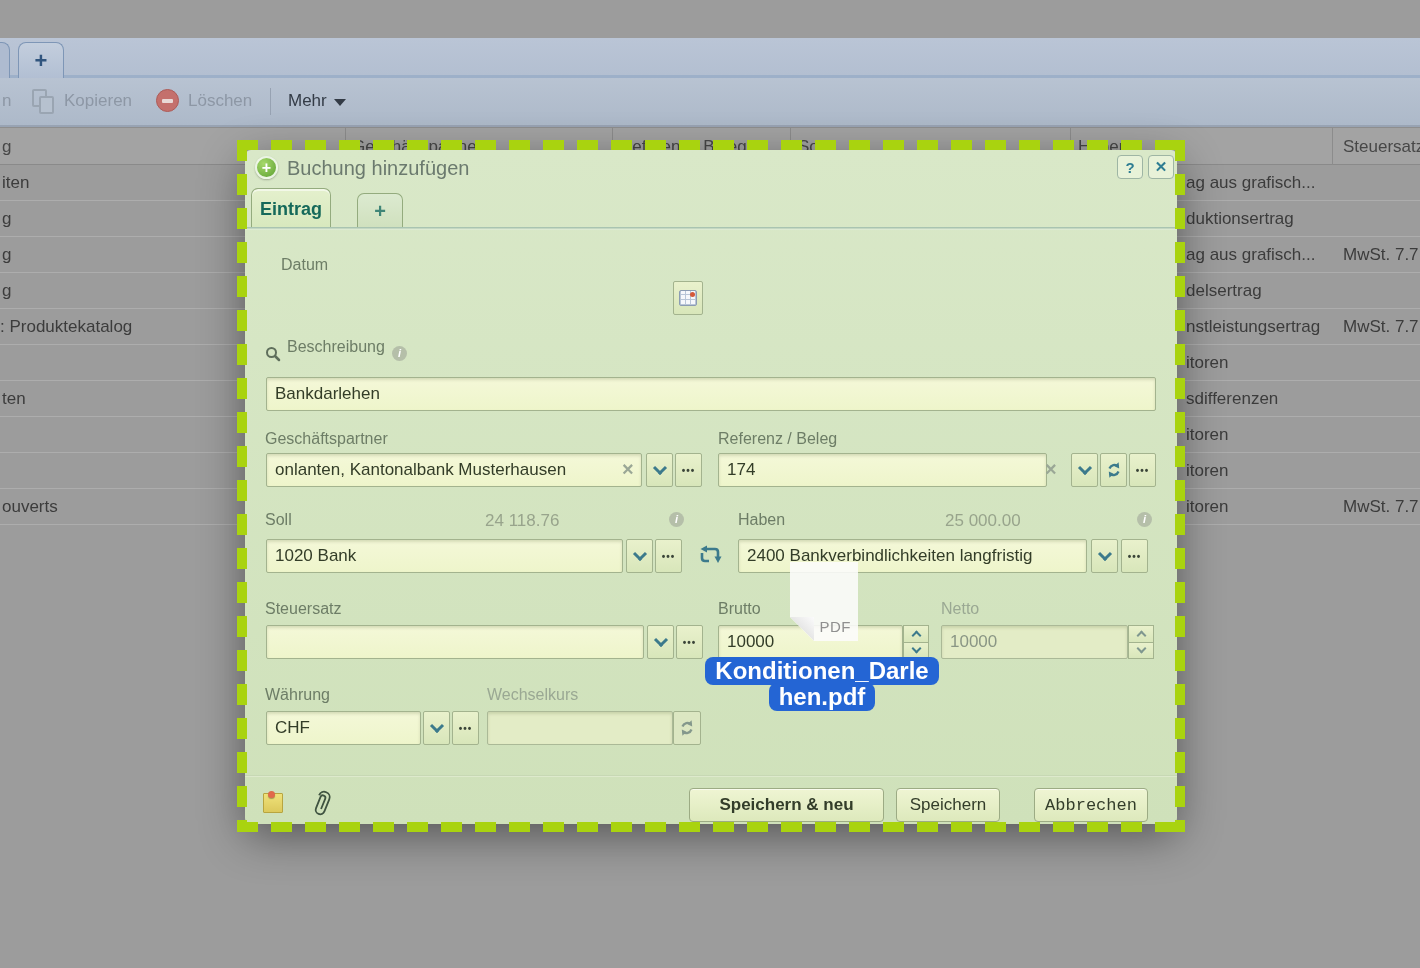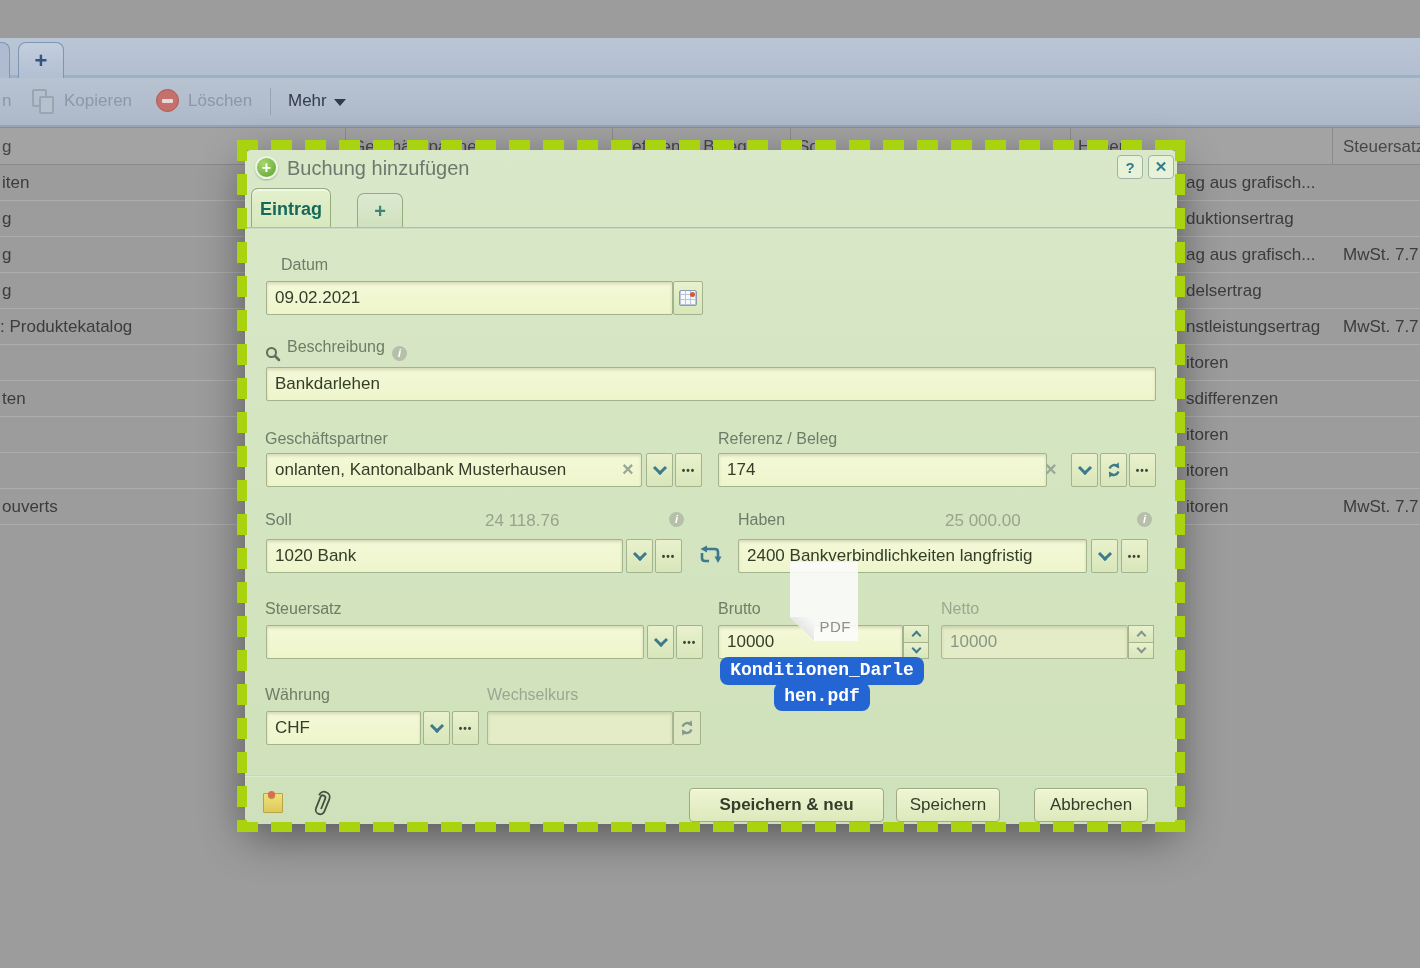--- a/index.html
+++ b/index.html
@@ -236,7 +236,6 @@
   <div class="tab-line"></div>
 
   <span class="flabel" style="left:20px; top:106px;margin-left:16px;">Datum</span>
-  <input class="dinput" style="left: 21px; top: 131px; width: 407px;" value="09.02.2021">
   <div class="sqbtn" style="left:428px; top:131px; width:30px;">
     <span class="cal-icon"></span>
   </div>

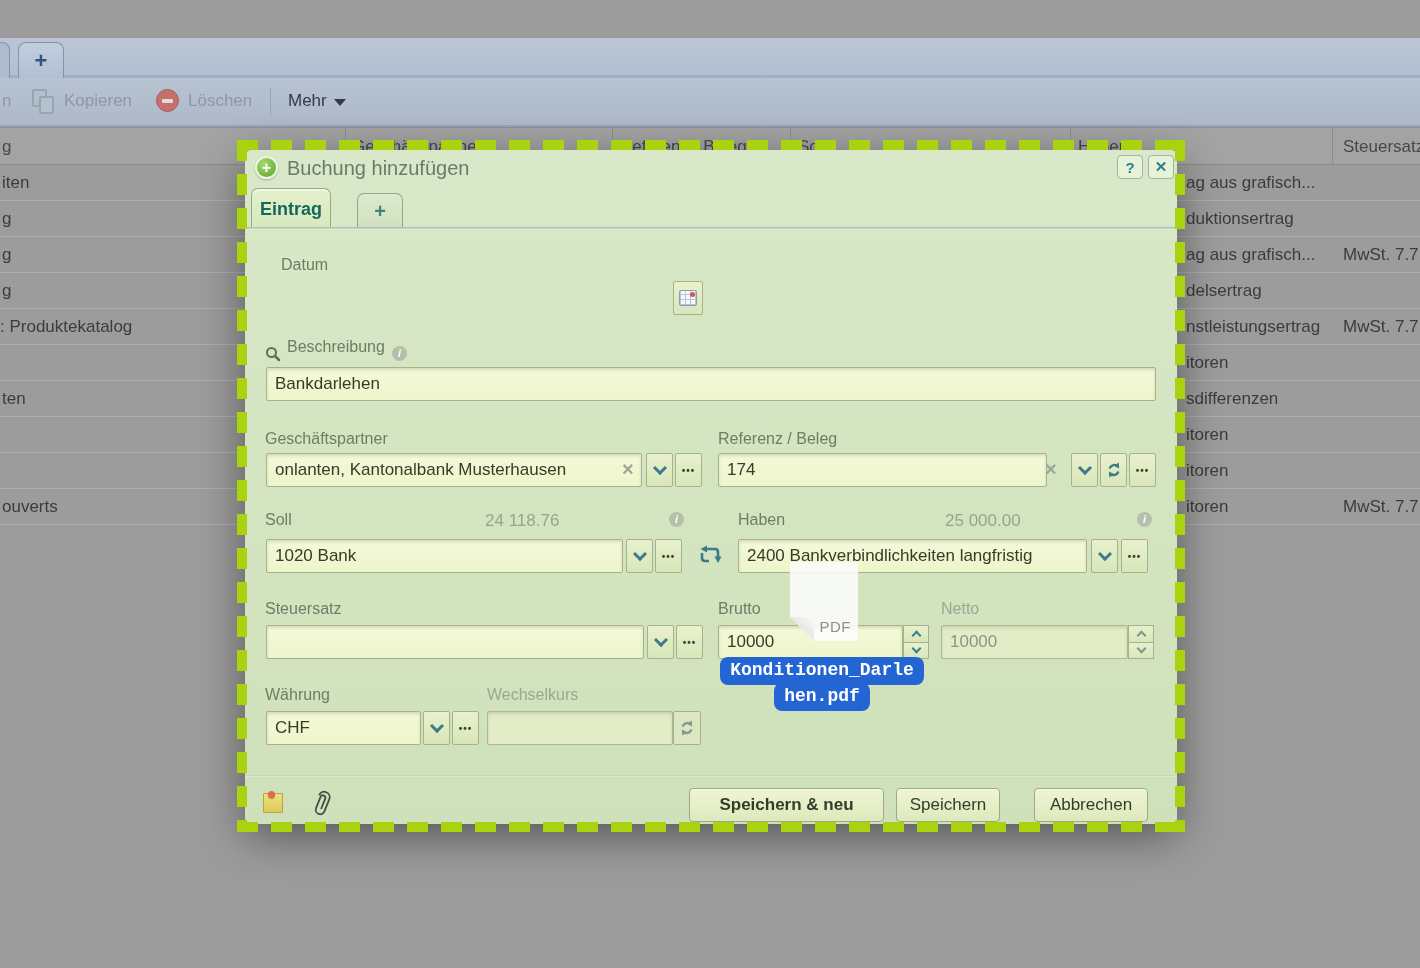--- a/index.html
+++ b/index.html
@@ -246,7 +246,7 @@
   </svg>
   <span class="flabel" style="left:42px; top:188px;">Beschreibung</span>
   <span class="info-dot" style="left:147px; top:196px;"></span>
-  <input class="dinput" style="left: 21px; top: 217px; width: 890px;" value="Bankdarlehen">
+  <input class="dinput" style="left: 21px; top: 227px; width: 890px;" value="Bankdarlehen">
 
   <span class="flabel" style="left:20px; top:280px;">Geschäftspartner</span>
   <input class="dinput" style="left: 21px; top: 303px; width: 376px; padding-right: 26px;" value="onlanten, Kantonalbank Musterhausen">

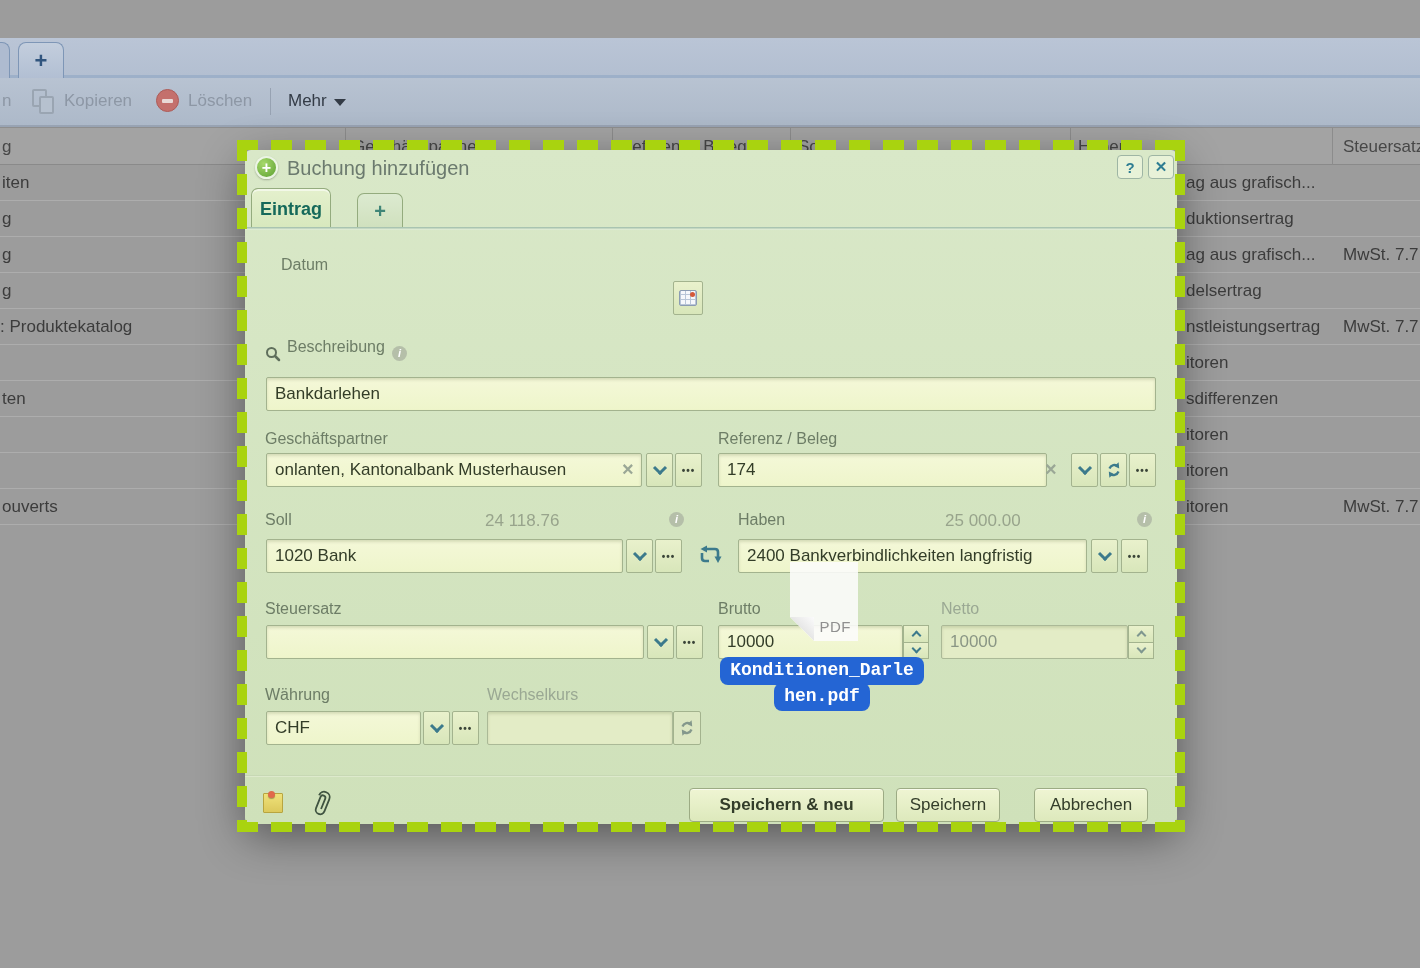--- a/index.html
+++ b/index.html
@@ -133,8 +133,8 @@
 
   .drag-name { position:absolute; left:716px; top:657px; width:212px; z-index:41;
     display:flex; flex-direction:column; align-items:center; }
-  .drag-name .pill { background:#2465d4; color:#fff; font-weight:bold; font-size:18px;
-    padding:2px 10px 3px; border-radius:8px; line-height:23px; white-space:nowrap;font-family:Liberation Mono, monospace; }
+  .drag-name .pill { background:#2465d4; color:#fff; font-weight:bold; font-size:24px;
+    padding:2px 10px 3px; border-radius:8px; line-height:23px; white-space:nowrap; }
   .drag-name .pill + .pill { margin-top:-2px; }
 </style>
 </head>

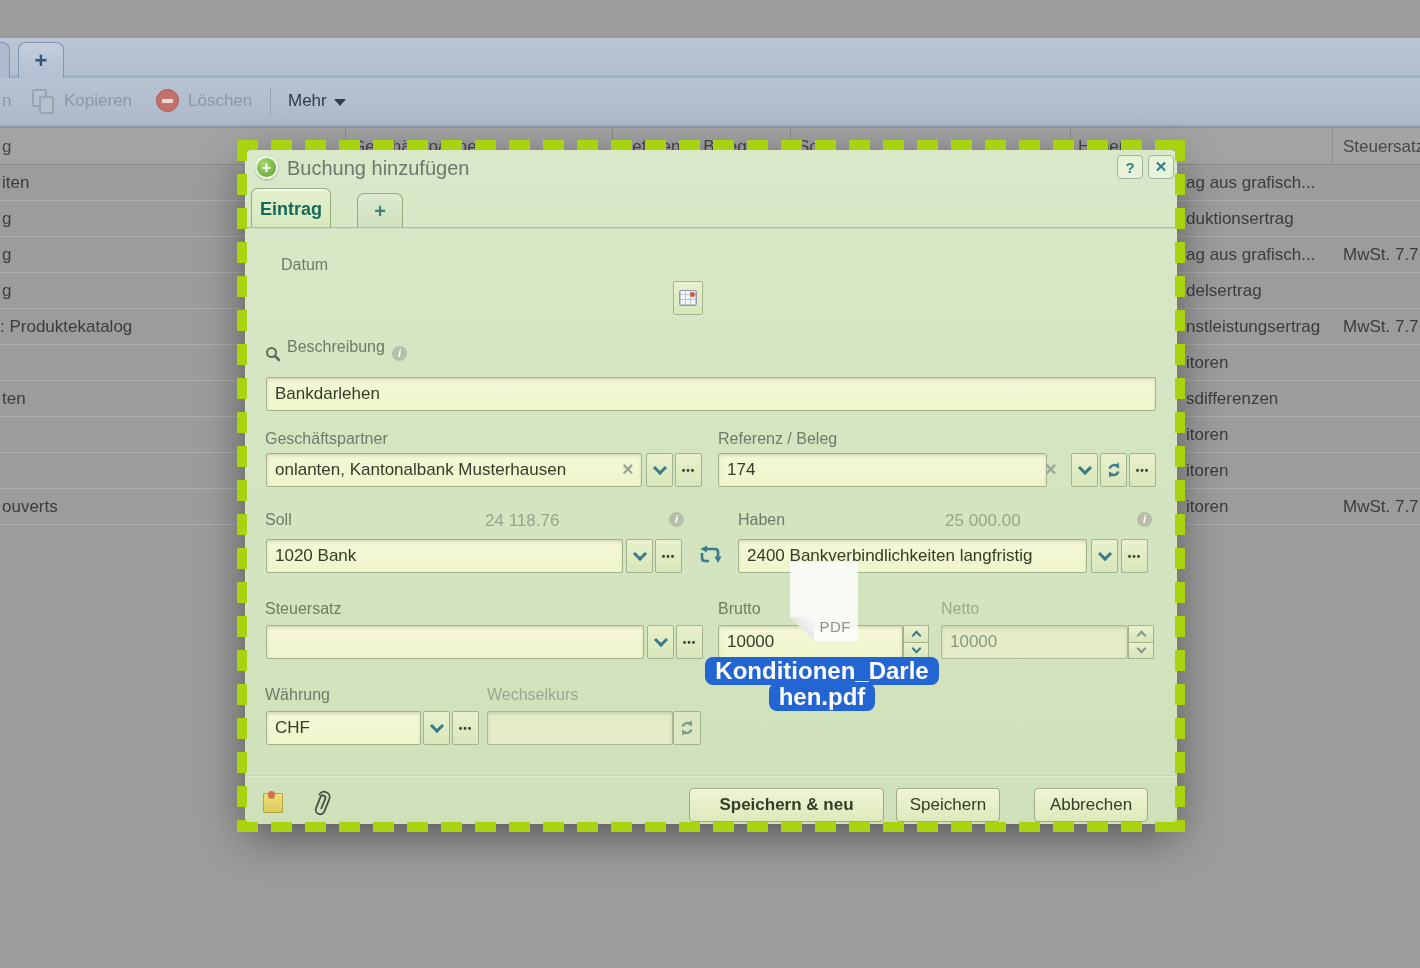--- a/index.html
+++ b/index.html
@@ -351,7 +351,7 @@
   </svg>
   <div class="fbtn bold" style="left:444px; width:195px;">Speichern &amp; neu</div>
   <div class="fbtn" style="left:651px; width:104px;">Speichern</div>
-  <div class="fbtn" style="left:789px; width:114px;">Abbrechen</div>
+  <div class="fbtn" style="left:789px; width:114px;font-family:Liberation Mono, monospace;">Abbrechen</div>
 </div>
 
 <div class="dash h" style="left:237px; top:140px;  width:948px;"></div>

